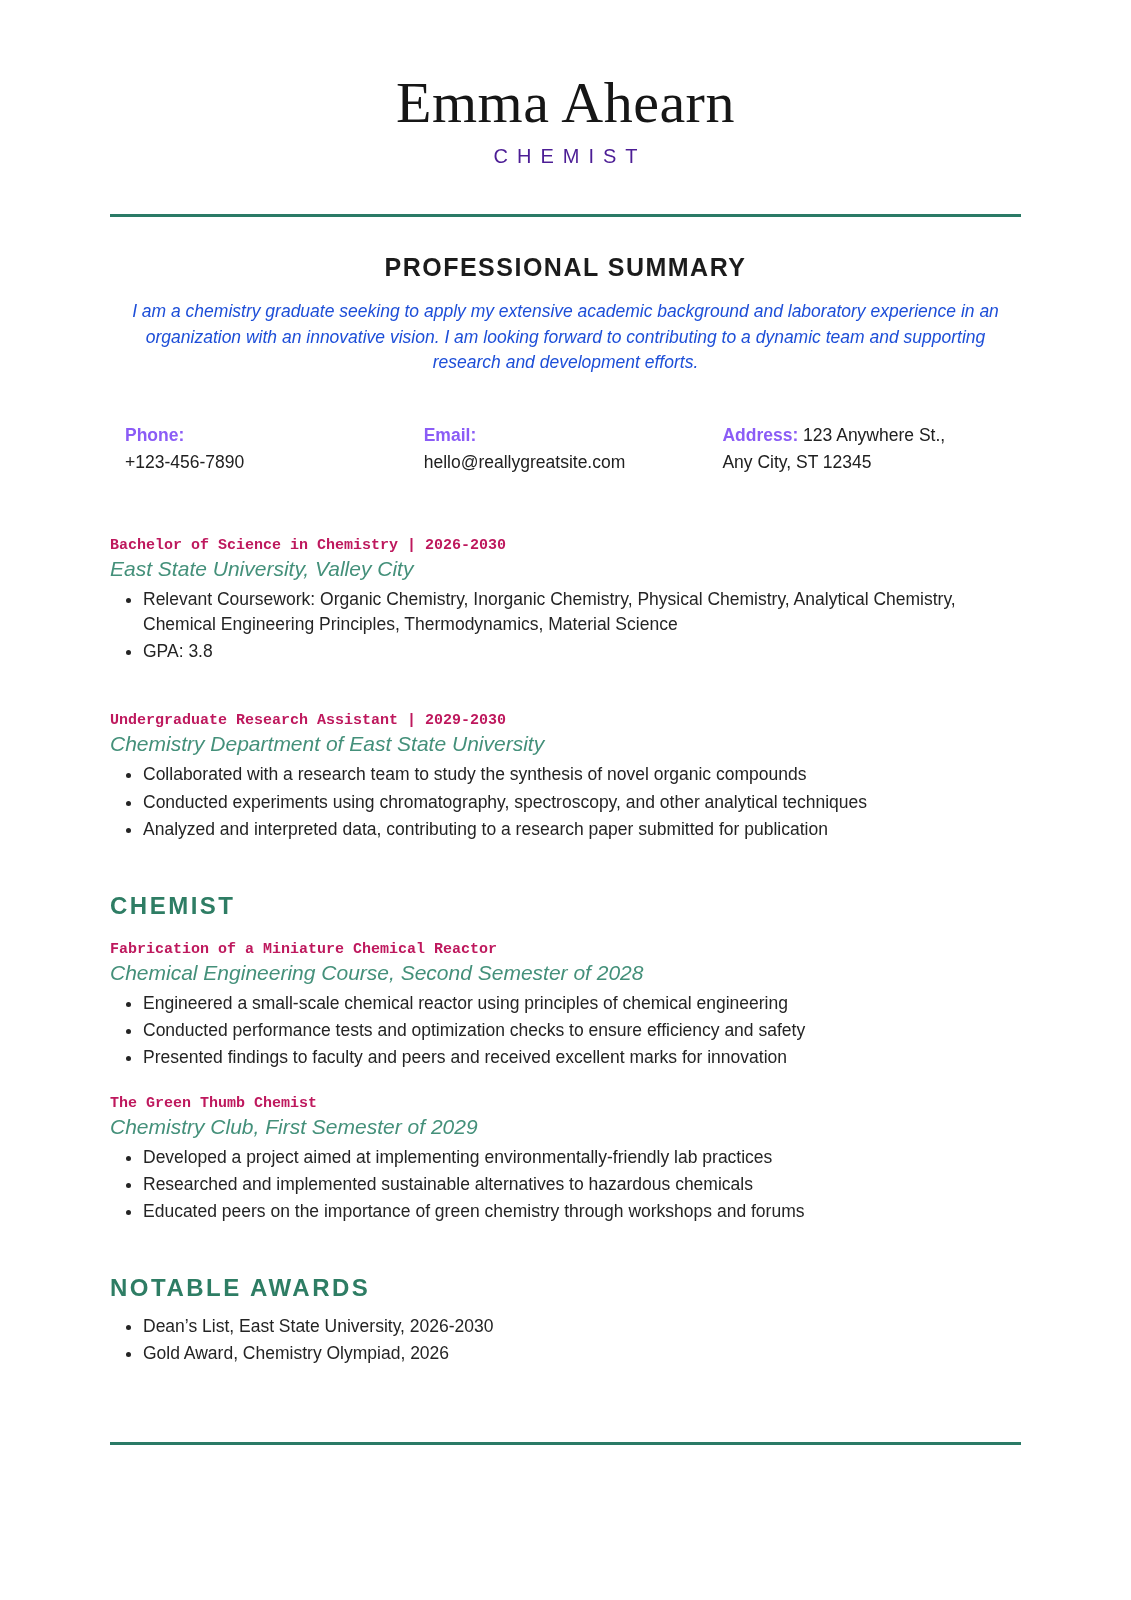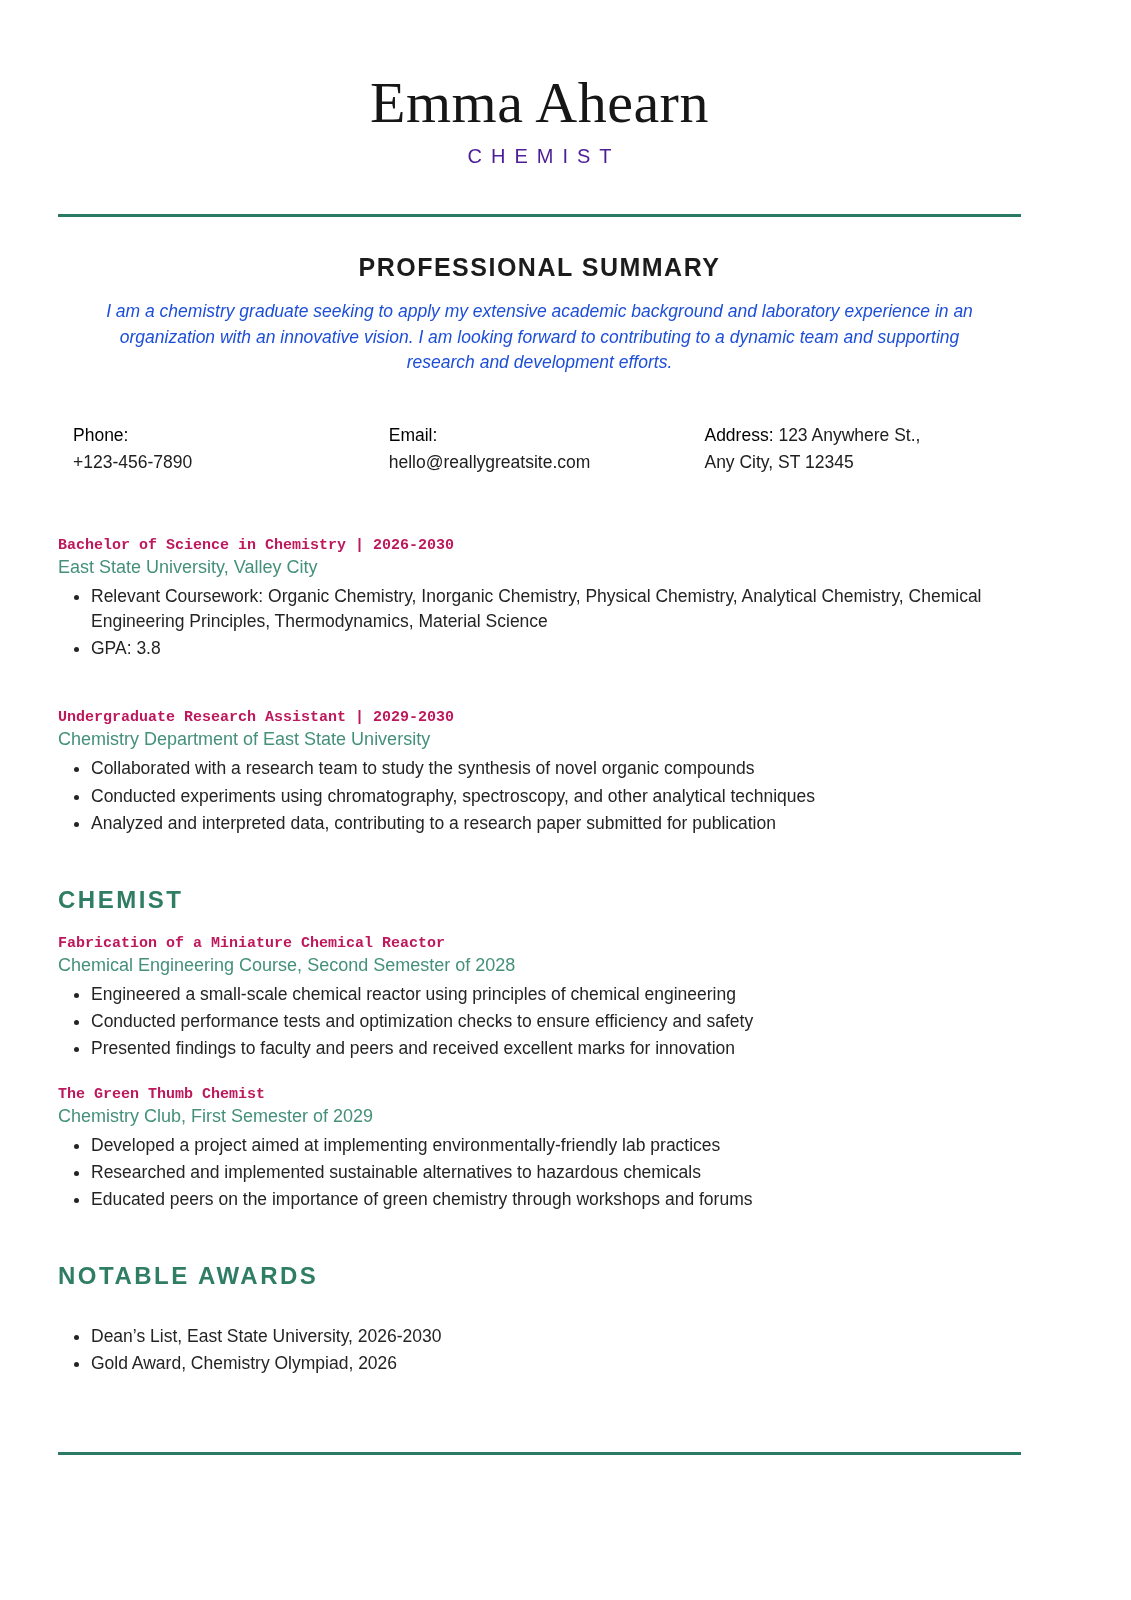--- a/index.html
+++ b/index.html
@@ -19,7 +19,7 @@
     box-sizing: border-box;
     width: 1131px;
     height: 1217px;
-    padding: 70px 110px 0 58px;
+    padding: 70px 110px 0 110px;
   }
 
   

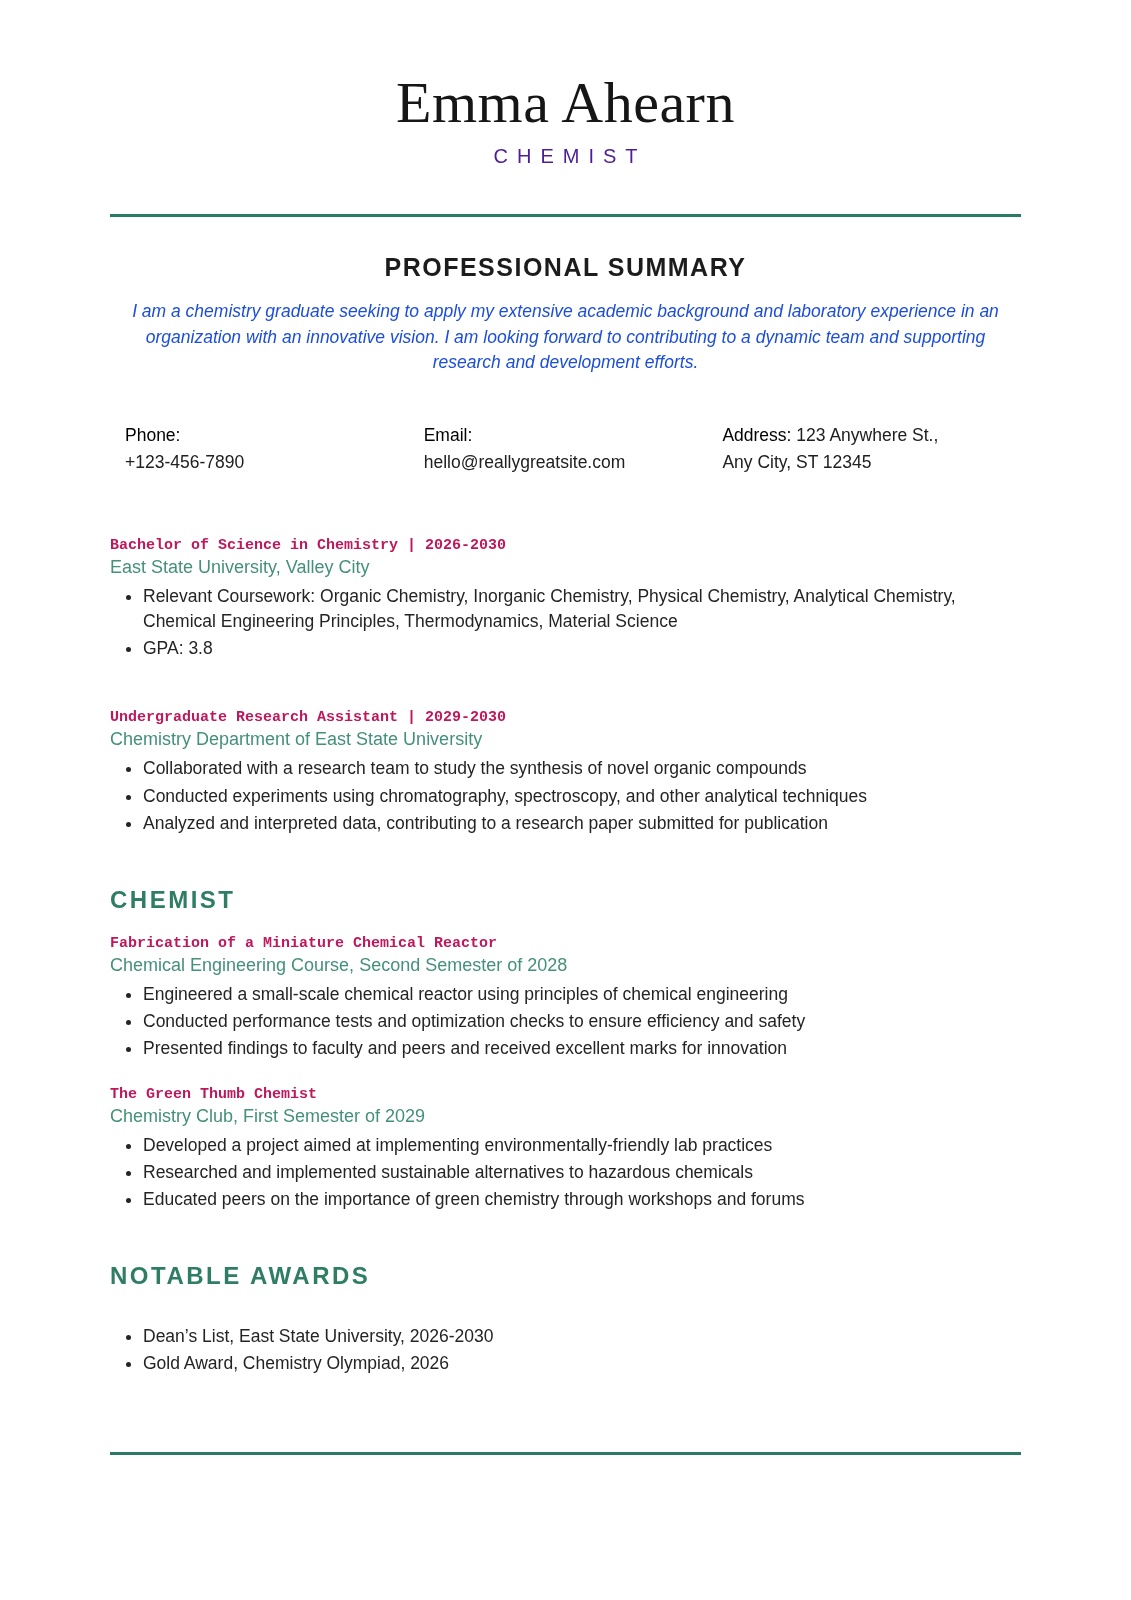--- a/index.html
+++ b/index.html
@@ -78,8 +78,8 @@
   .contact-col { padding-left: 15px; }
   .contact-label {
     display: block;
-    font-weight: 400;
-    color: #000000;
+    font-weight: 700;
+    color: #8b5cf6;
   }
   .contact-label.inline { display: inline; }
   .contact p { margin: 0; }

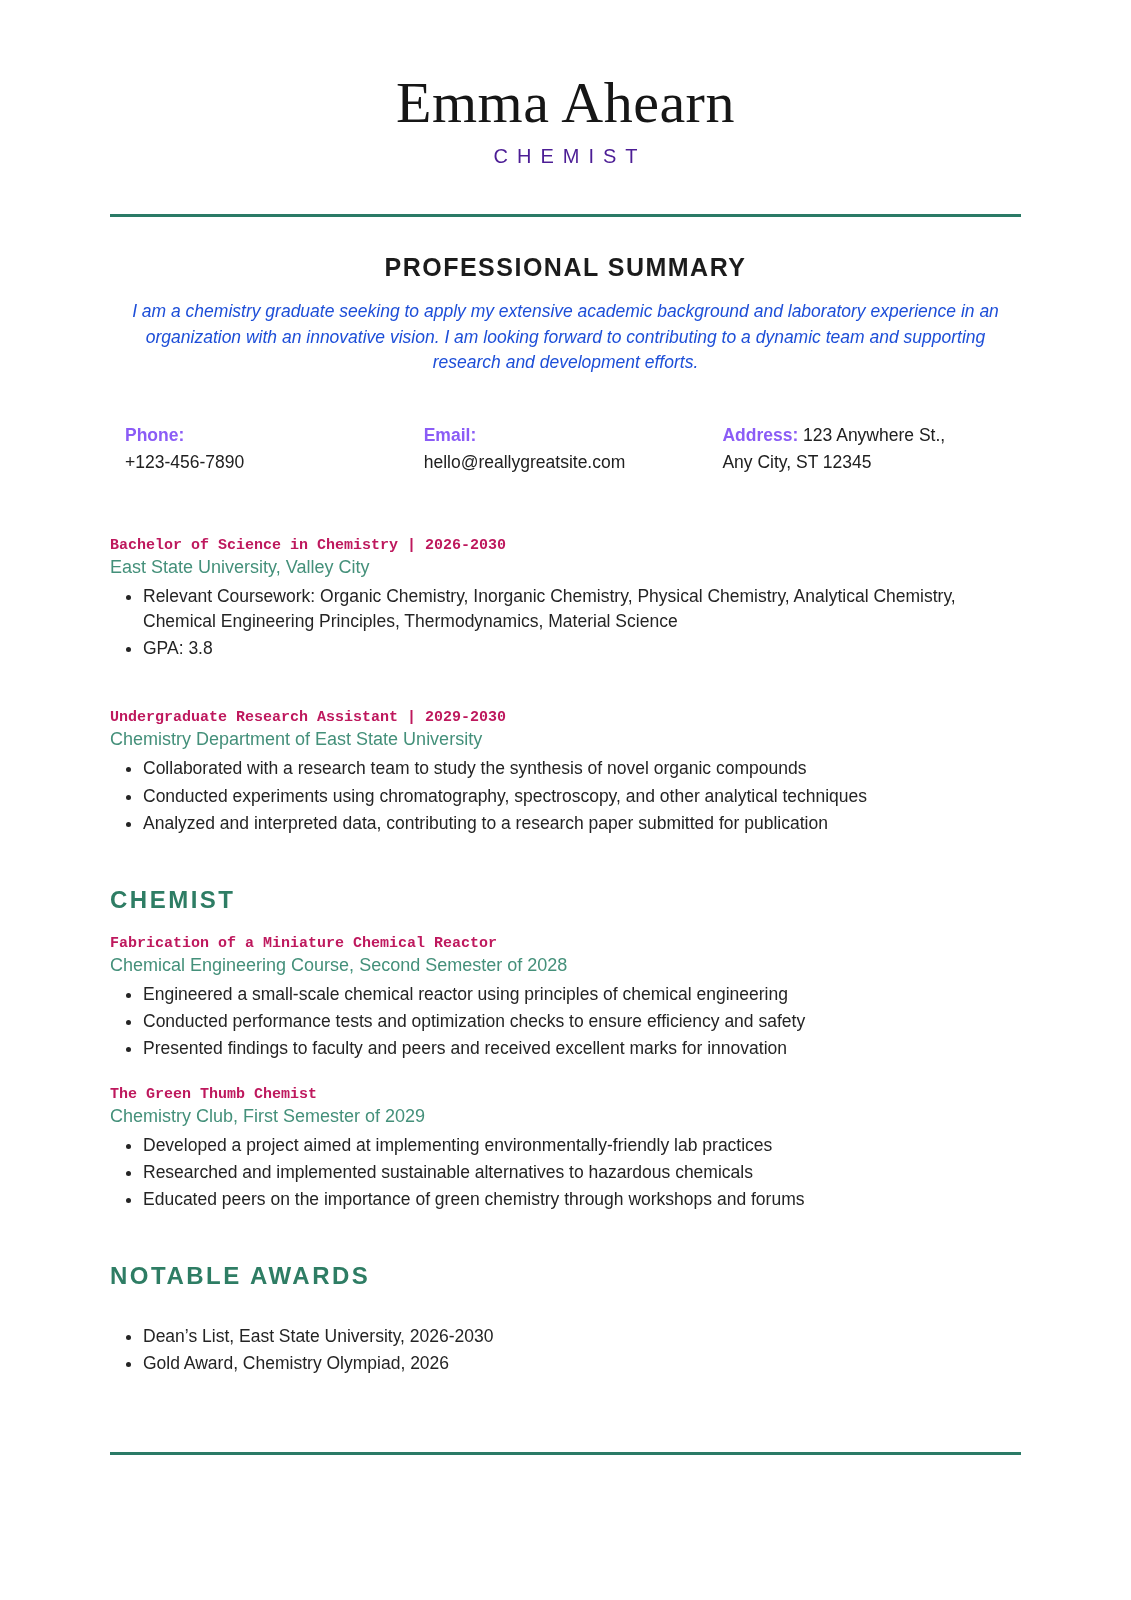--- a/index.html
+++ b/index.html
@@ -106,8 +106,9 @@
   }
   .item2 .item-title { margin-top: 24px; }
   .item-subtitle {
+    font-style: italic;
     color: #44907a;
-    font-size: 18px;
+    font-size: 21px;
     margin: 3px 0 0 0;
   }
   ul.bullets {

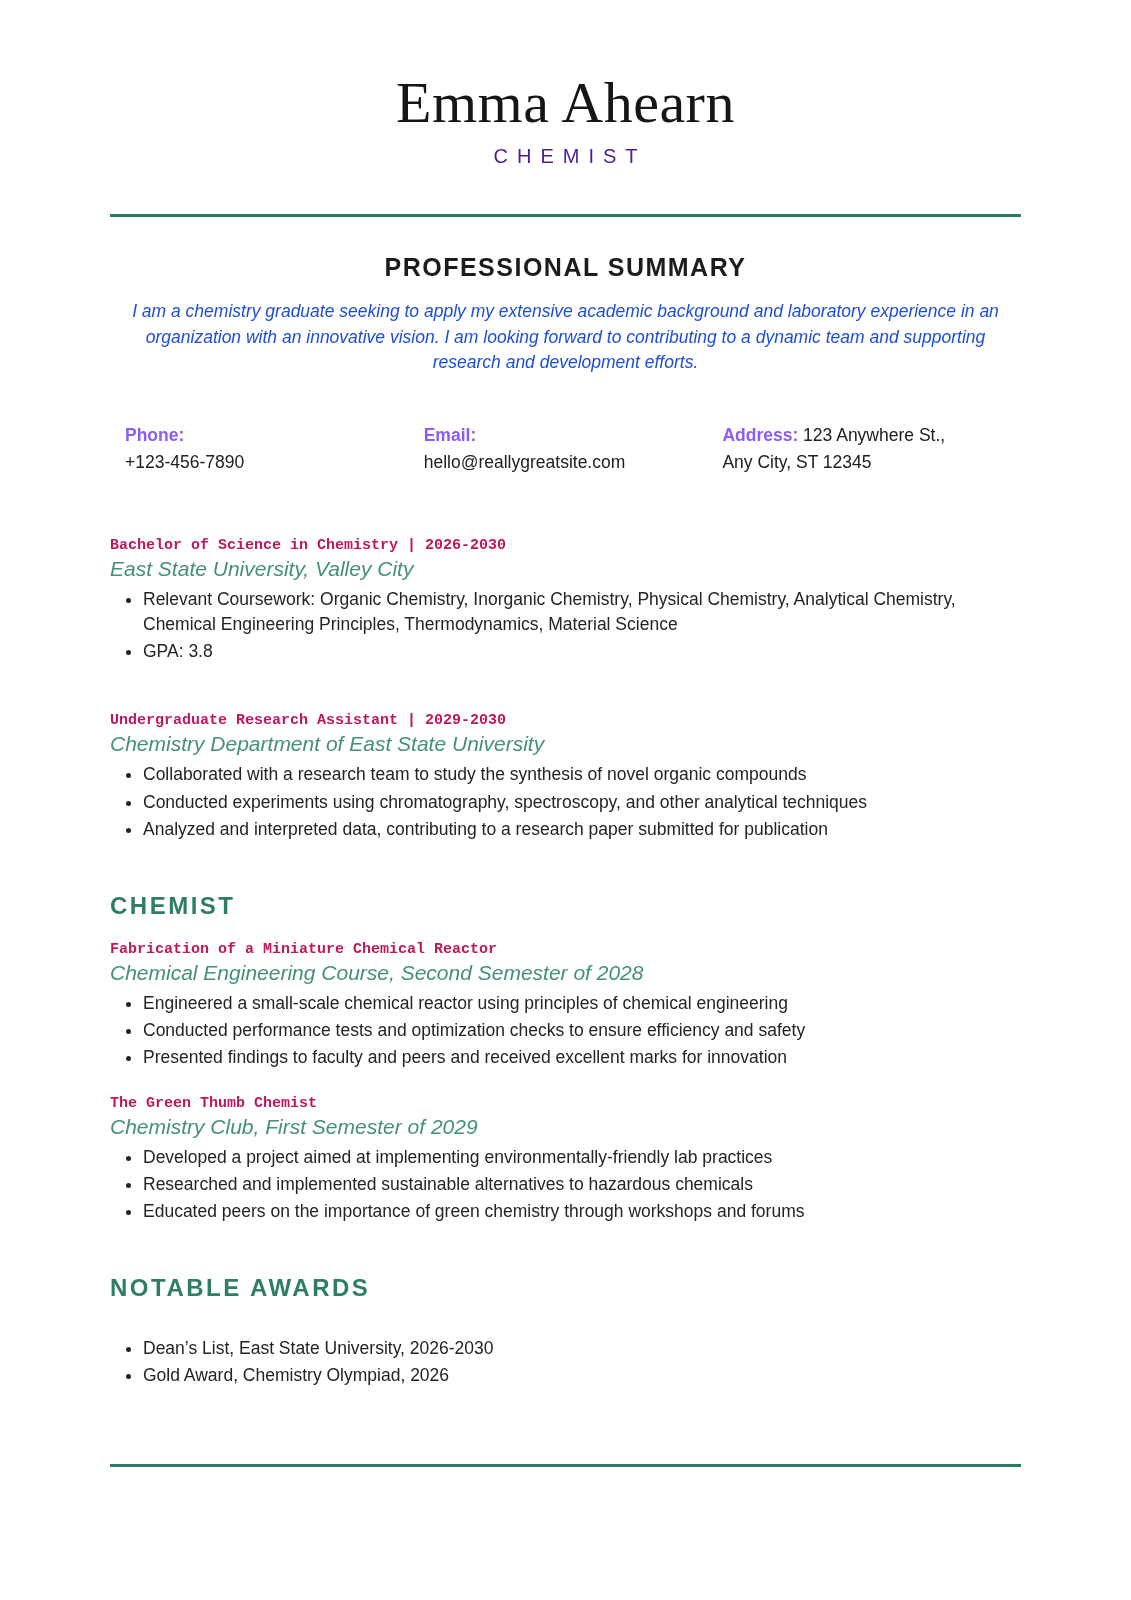--- a/index.html
+++ b/index.html
@@ -122,7 +122,7 @@
     color: #242424;
     margin-top: 2px;
   }
-  ul.bullets.awards { margin-top: 34px; }
+  ul.bullets.awards { margin-top: 12px; }
 
   .bottom-rule {
     height: 3px;

